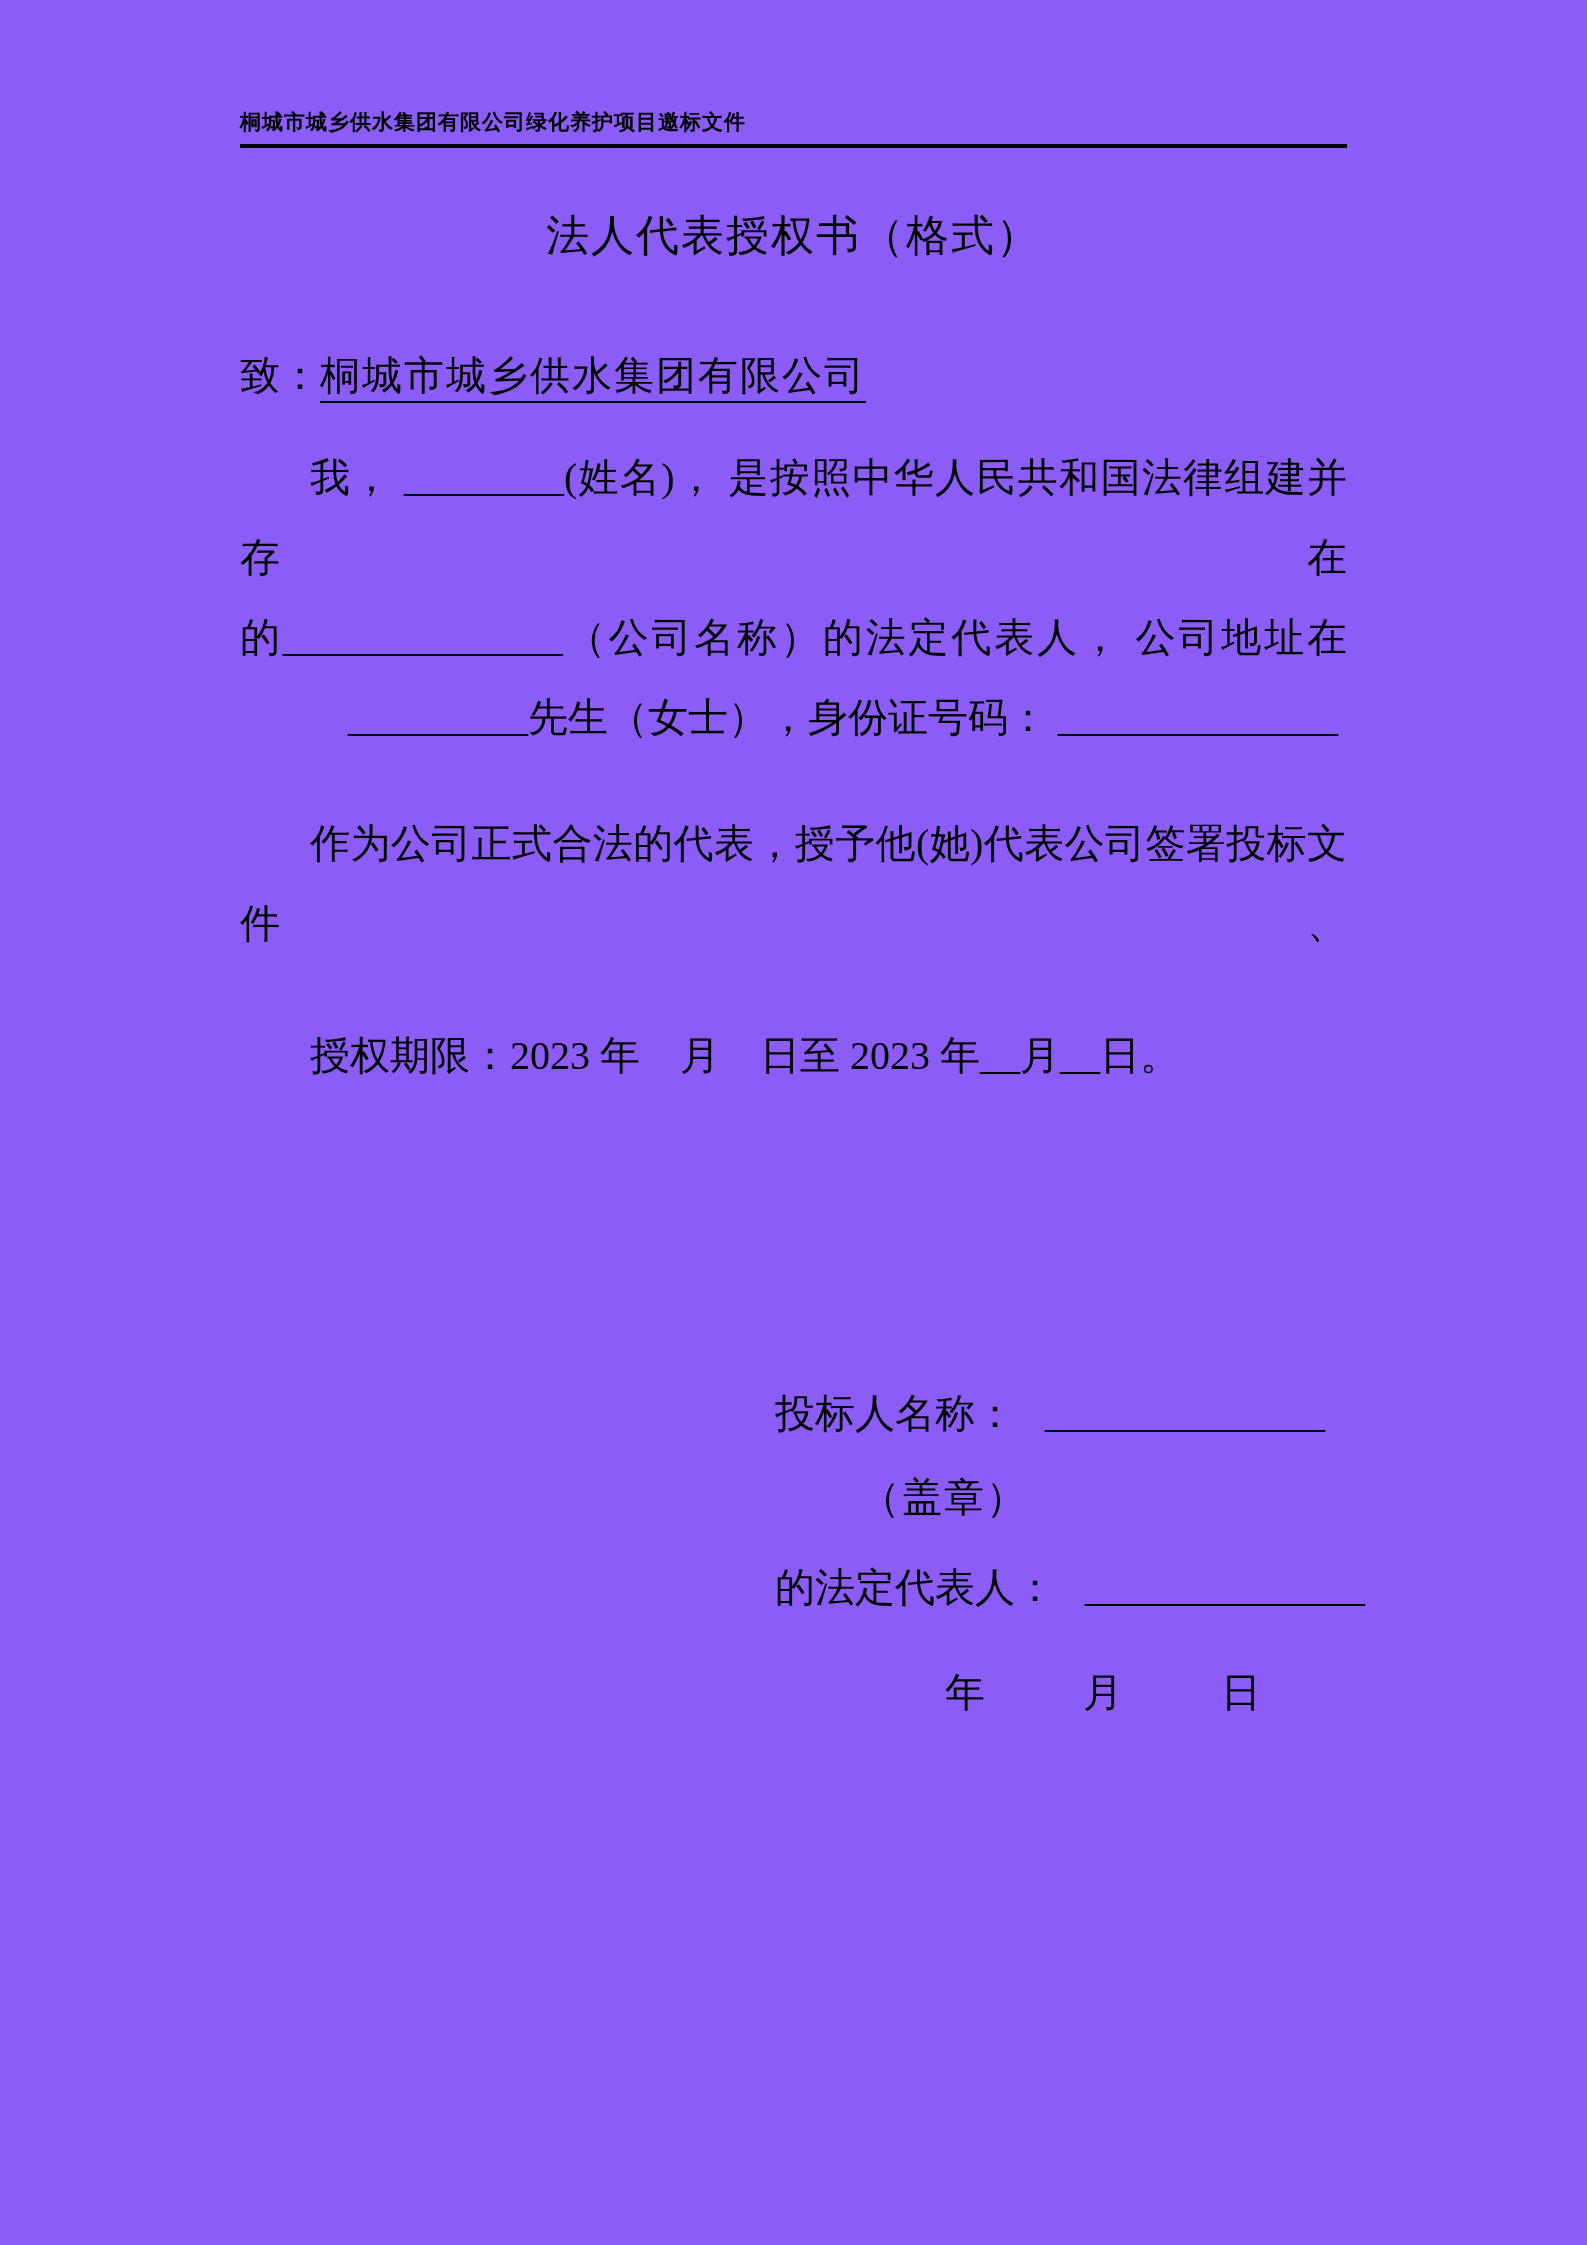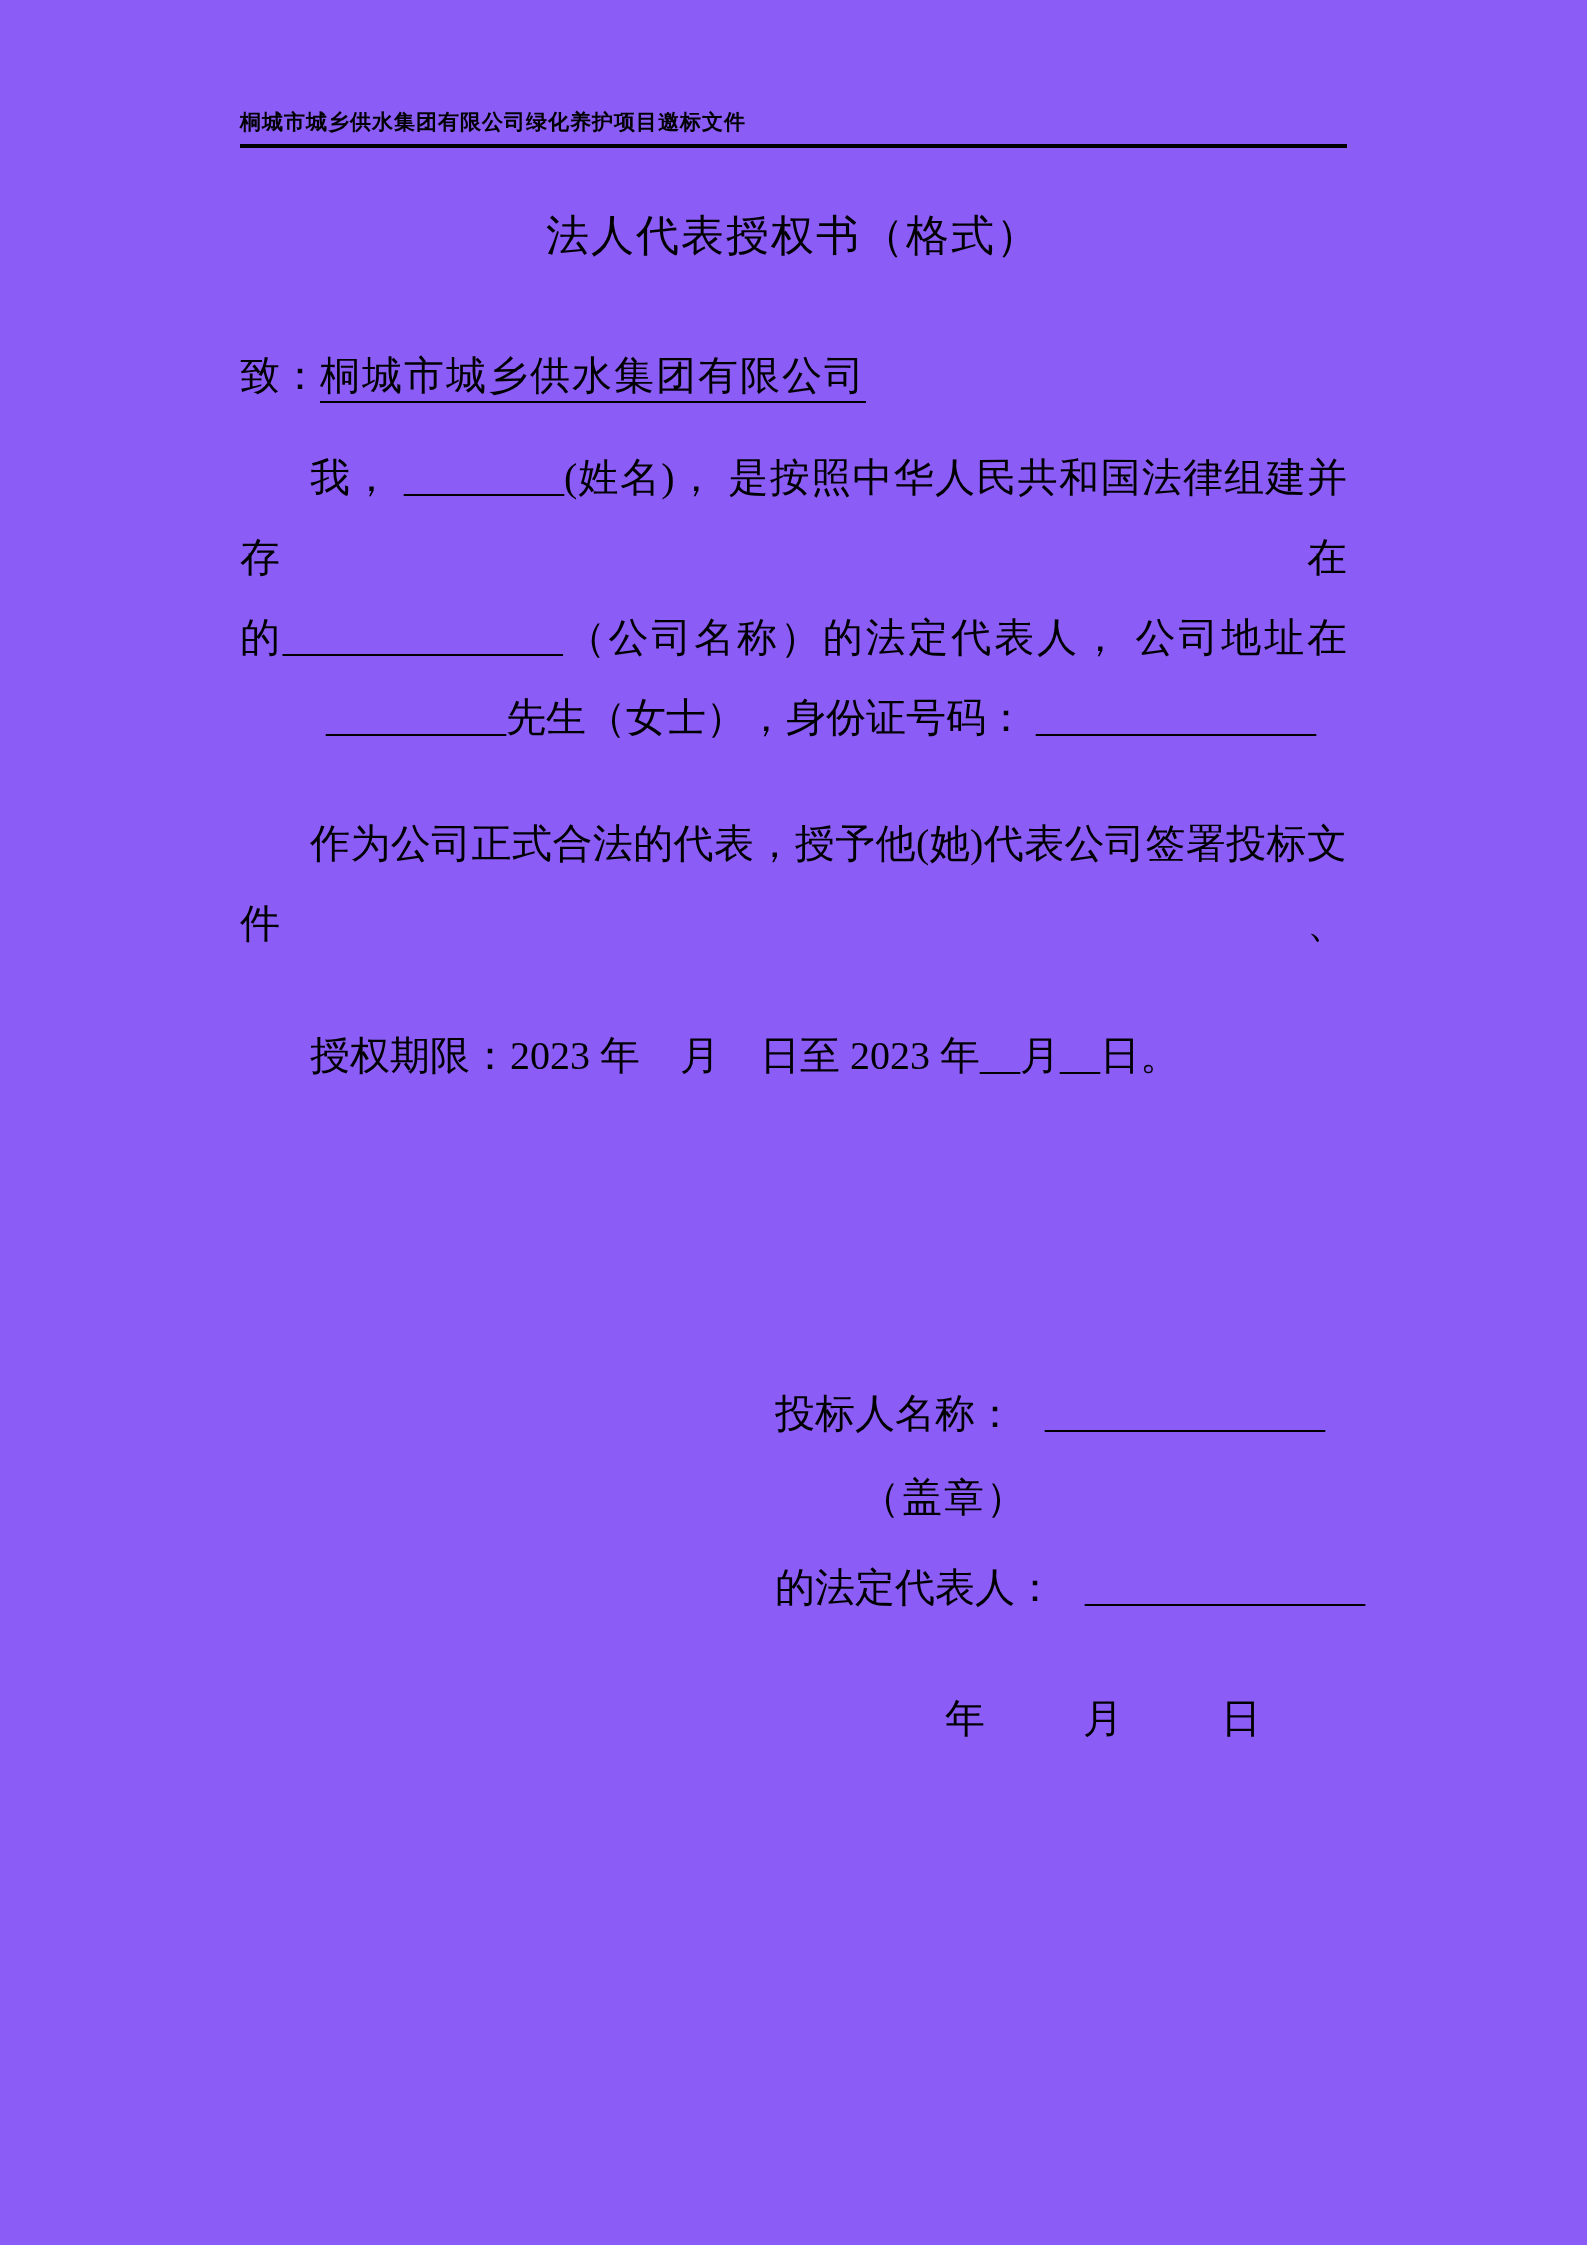--- a/index.html
+++ b/index.html
@@ -59,7 +59,7 @@
     text-align-last: justify;
   }
   .indent-2 { text-indent: 70px; }
-  .ml-3 { margin-left: 86px; }
+  .ml-3 { margin-left: 108px; }
   .para2 { margin-top: 46px; }
   .term { margin-top: 52px; }
   

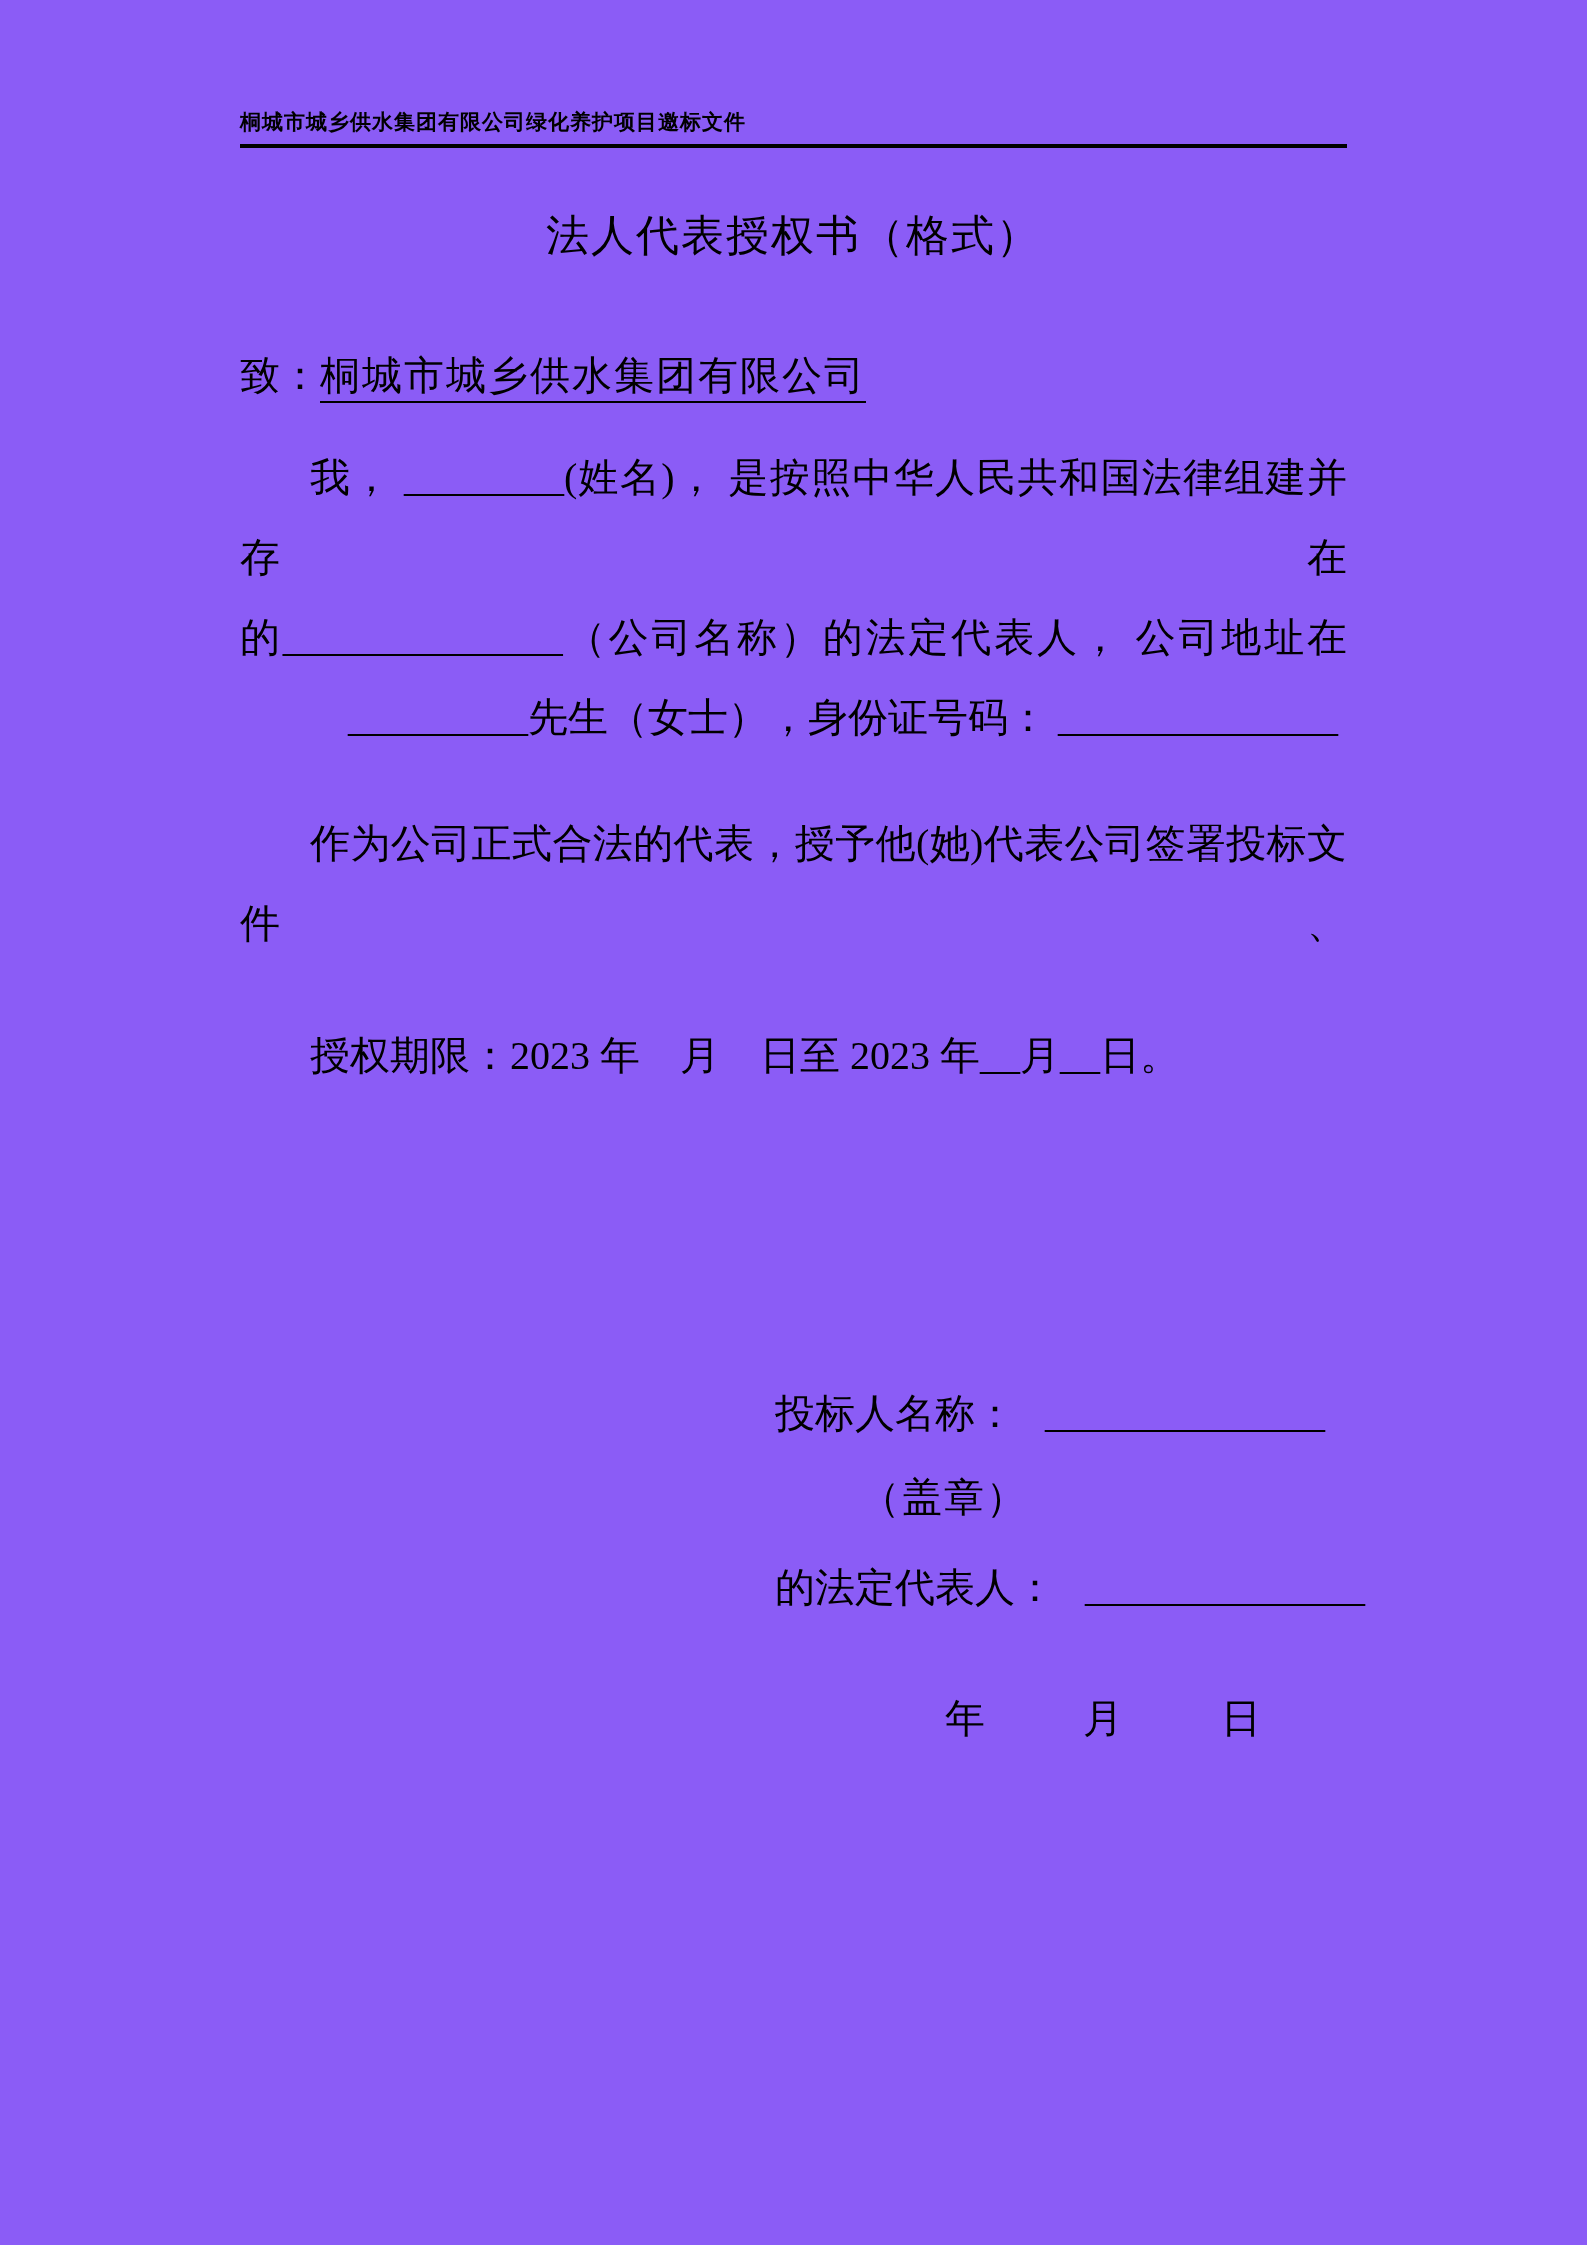--- a/index.html
+++ b/index.html
@@ -72,7 +72,7 @@
   .sig-blank { margin-left: 30px; }
   .seal-line { margin-top: 28px; margin-left: 85px; letter-spacing: 2px; }
   .rep-line  { margin-top: 34px; }
-  .date-line { margin-top: 75px; margin-left: 170px; letter-spacing: 6px; }
+  .date-line { margin-top: 49px; margin-left: 170px; letter-spacing: 6px; }
 </style>
 </head>
 <body>

